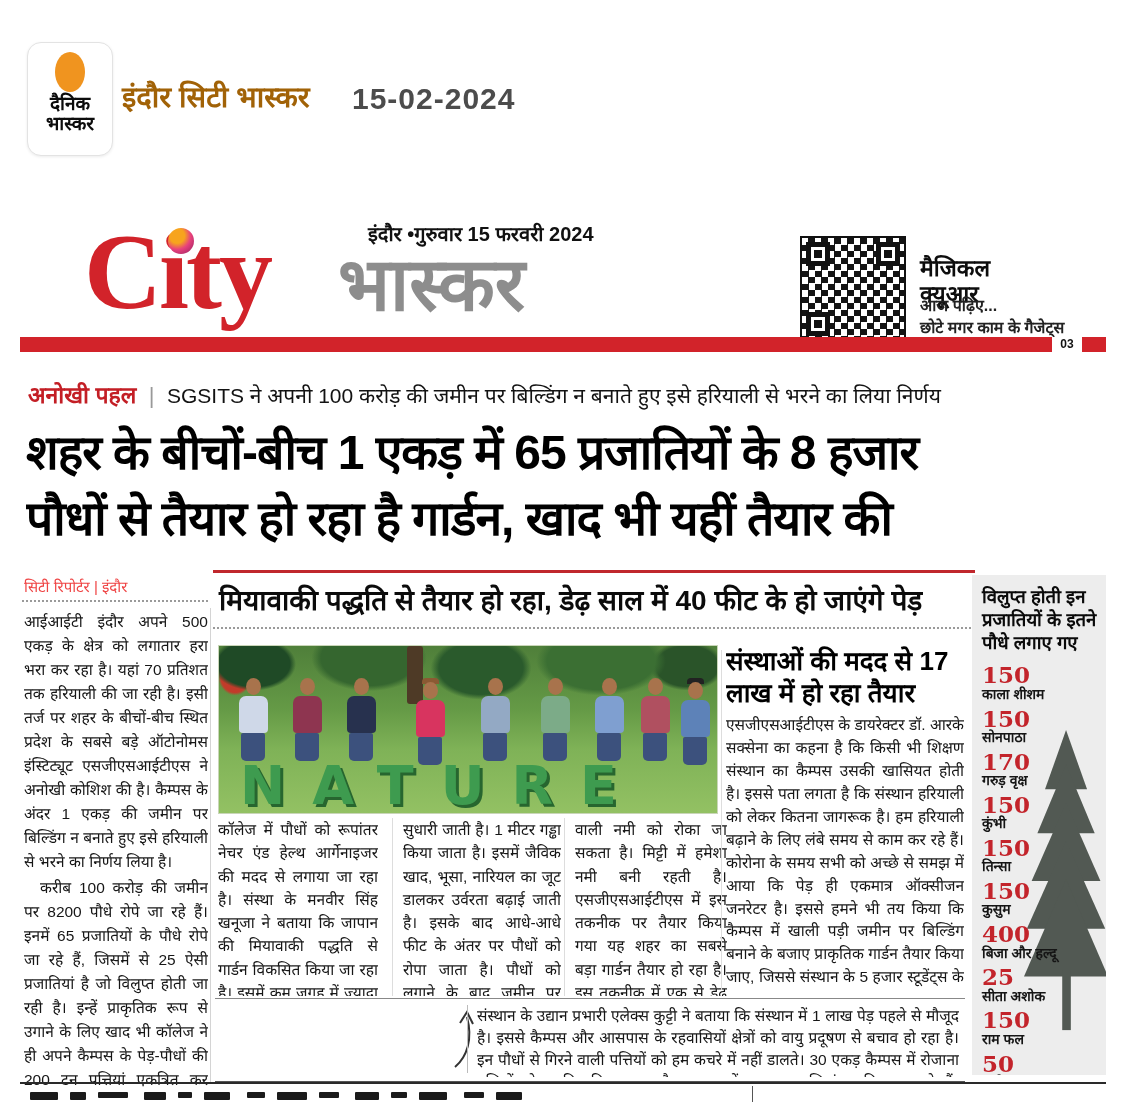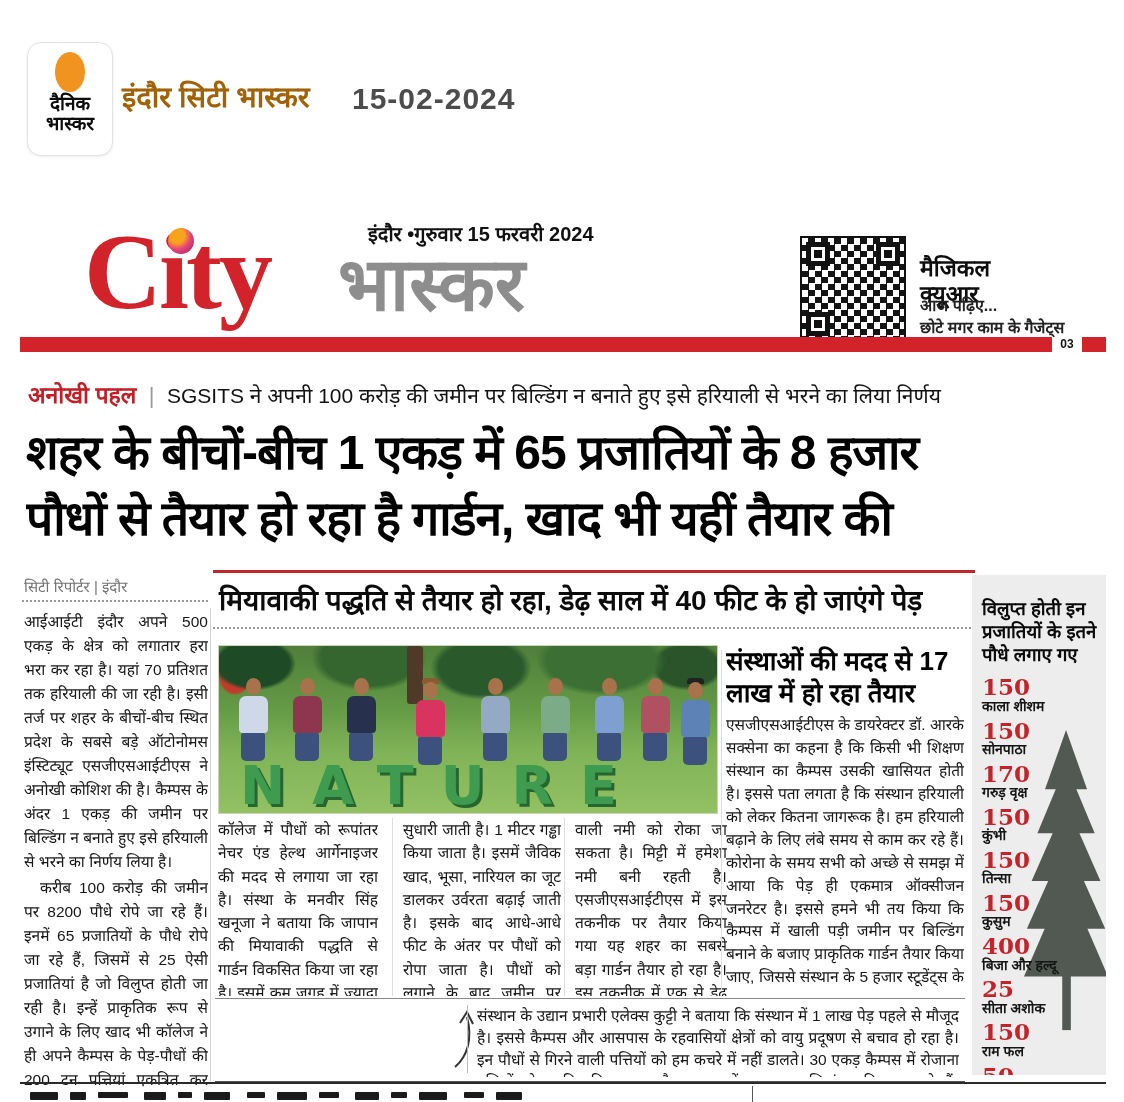--- a/index.html
+++ b/index.html
@@ -39,7 +39,7 @@
   .headline{left:26px;top:420px;width:1078px;font-weight:800;color:#000;letter-spacing:-1px;}
   .headline .hl{font-size:48px;line-height:1.38;white-space:nowrap;overflow:hidden;}
   
-  .byline{left:24px;top:576px;font-size:15px;color:#737373;}
+  .byline{left:24px;top:576px;font-size:15px;color:#ef4444;}
   .byline-rule{left:22px;top:600px;width:186px;border-top:2px dotted #9a9a9a;}
   .leftcol{left:24px;top:610px;width:184px;height:478px;overflow:hidden;
            font-size:15.5px;line-height:1.55;text-align:justify;color:#161616;}

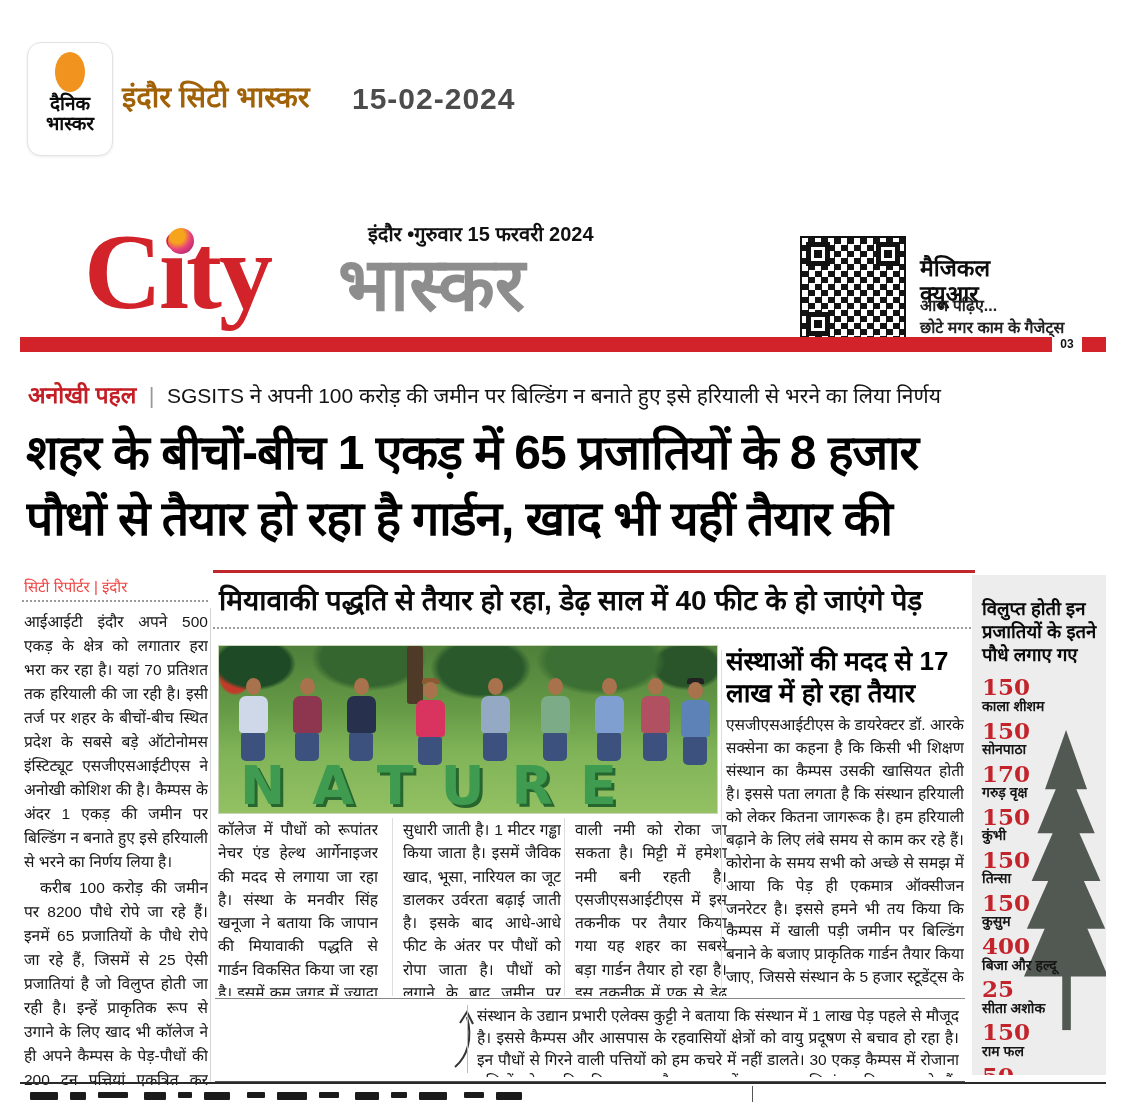--- a/index.html
+++ b/index.html
@@ -89,7 +89,7 @@
          font-size:15.5px;line-height:1.42;text-align:justify;color:#161616;}
   
   .sidebar{left:972px;top:575px;width:134px;height:500px;background:#ededed;overflow:hidden;}
-  .sb-inner{position:relative;padding:22px 8px 6px 10px;height:100%;box-sizing:border-box;}
+  .sb-inner{position:relative;padding:10px 8px 6px 10px;height:100%;box-sizing:border-box;}
   .sb-h{font-weight:800;font-size:18.5px;line-height:1.25;color:#0a0a0a;margin-bottom:9px;position:relative;z-index:2;}
   .sp-item{margin-bottom:4px;position:relative;z-index:2;}
   .sp-num{font-family:"DejaVu Serif",serif;font-weight:700;font-size:23px;line-height:1.02;color:#c3242b;}

